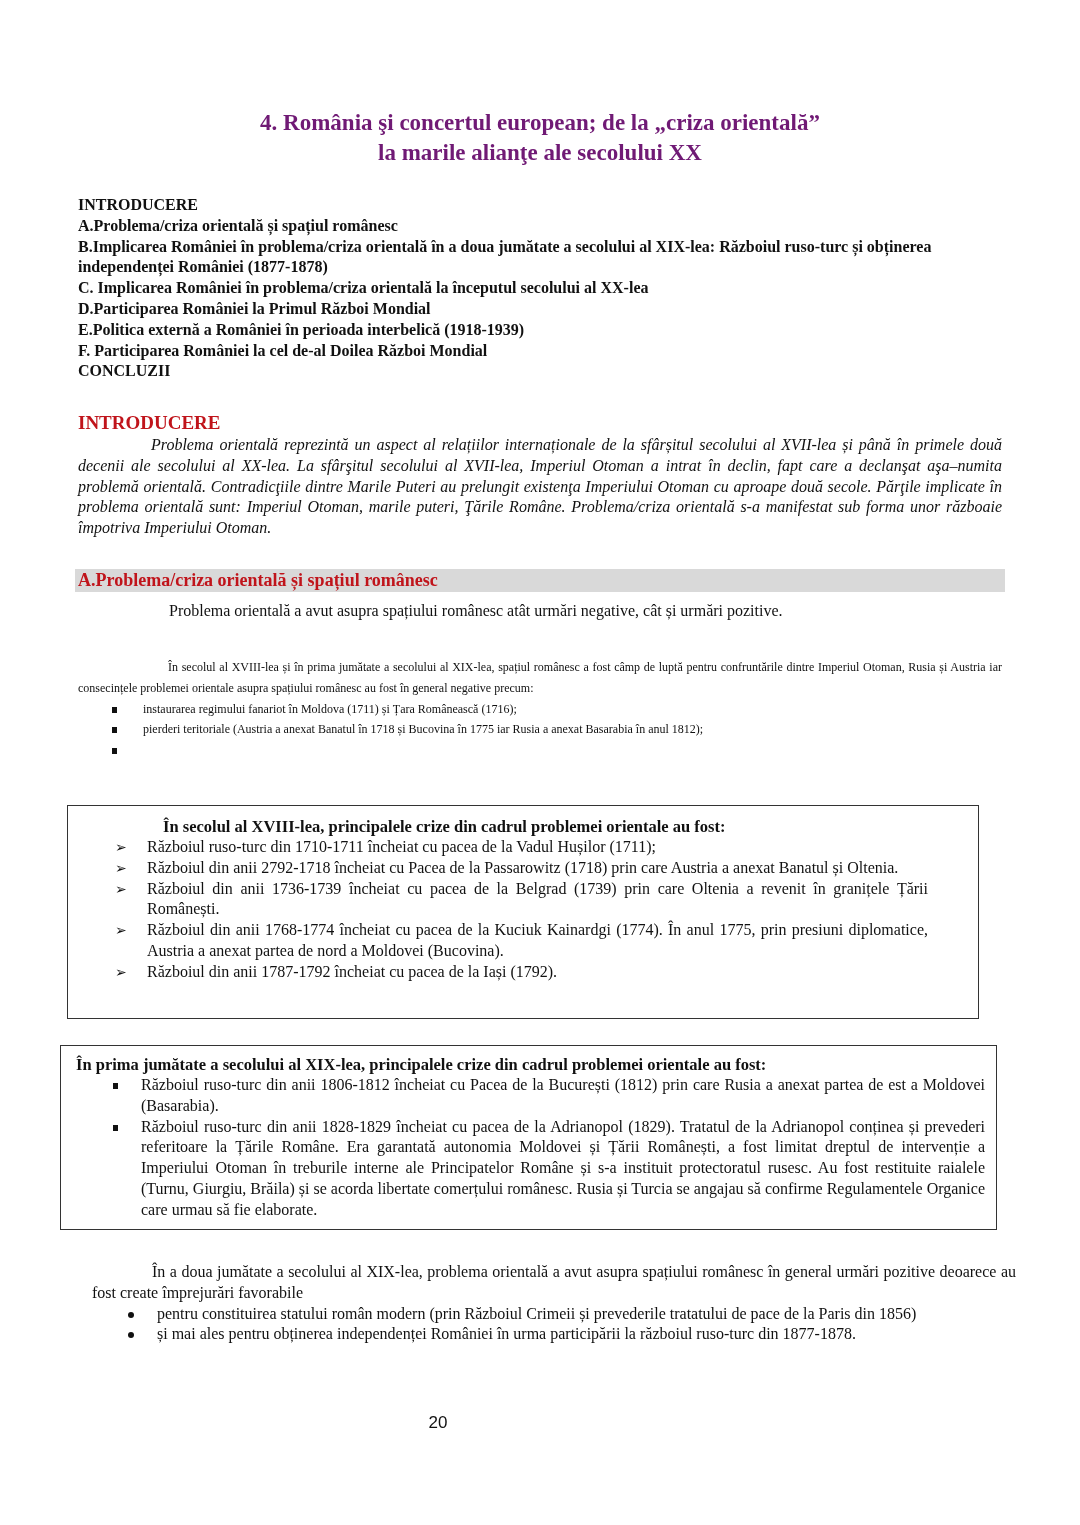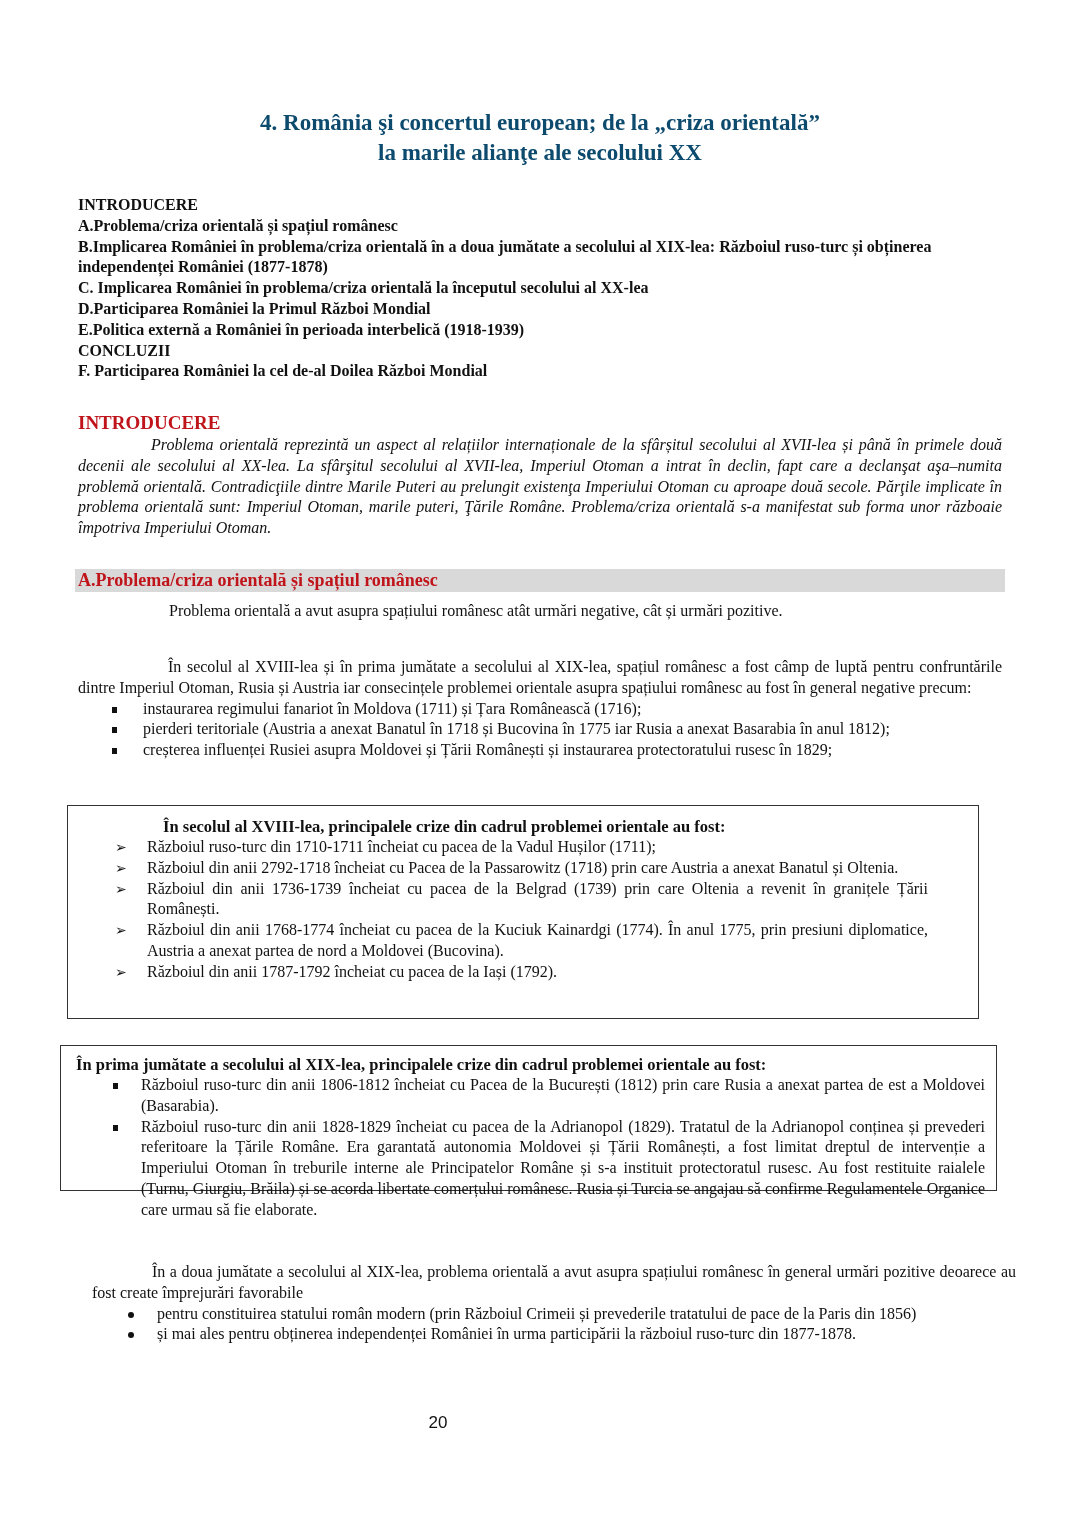--- a/index.html
+++ b/index.html
@@ -21,7 +21,7 @@
       width: 1080px;
       top: 108px;
       text-align: center;
-      color: #0c4a6e;
+      color: #701a75;
       font-weight: bold;
       font-size: 23px;
       line-height: 30px;

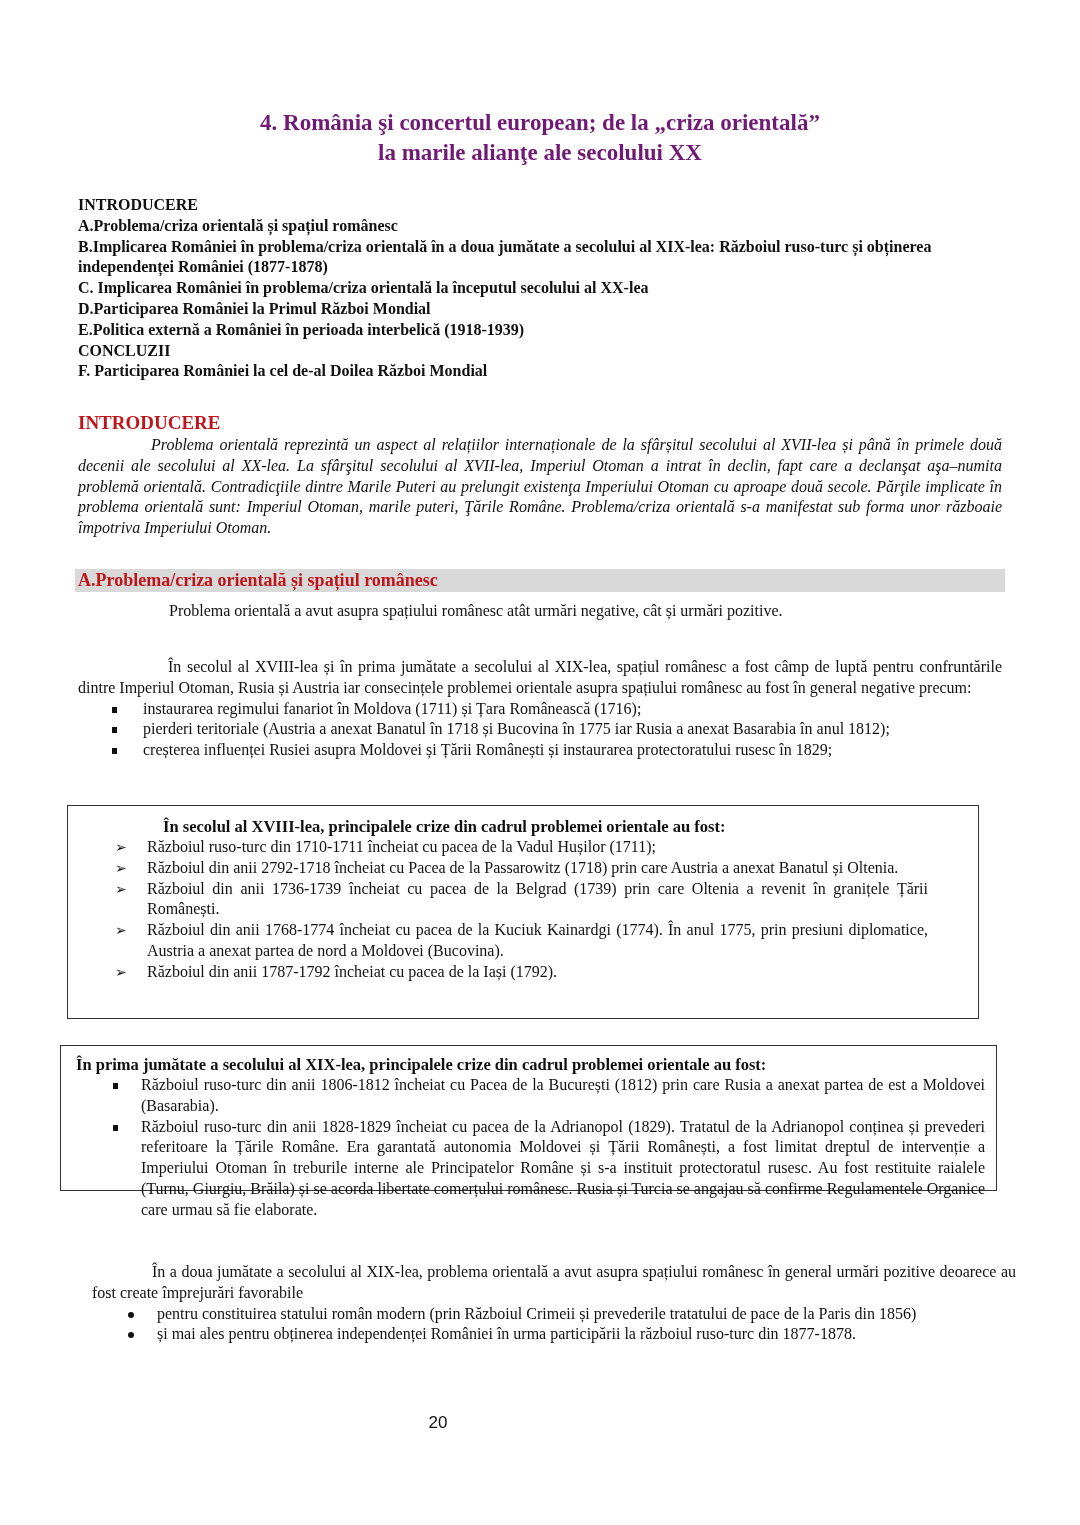--- a/index.html
+++ b/index.html
@@ -242,8 +242,8 @@
   <div>C. Implicarea României în problema/criza orientală la începutul secolului al XX-lea</div>
   <div>D.Participarea României la Primul Război Mondial</div>
   <div>E.Politica externă a României în perioada interbelică (1918-1939)</div>
+  <div>F. Participarea României la cel de-al Doilea Război Mondial</div>
   <div>CONCLUZII</div>
-  <div>F. Participarea României la cel de-al Doilea Război Mondial</div>
 </div>
 
 <div class="intro-heading">INTRODUCERE</div>

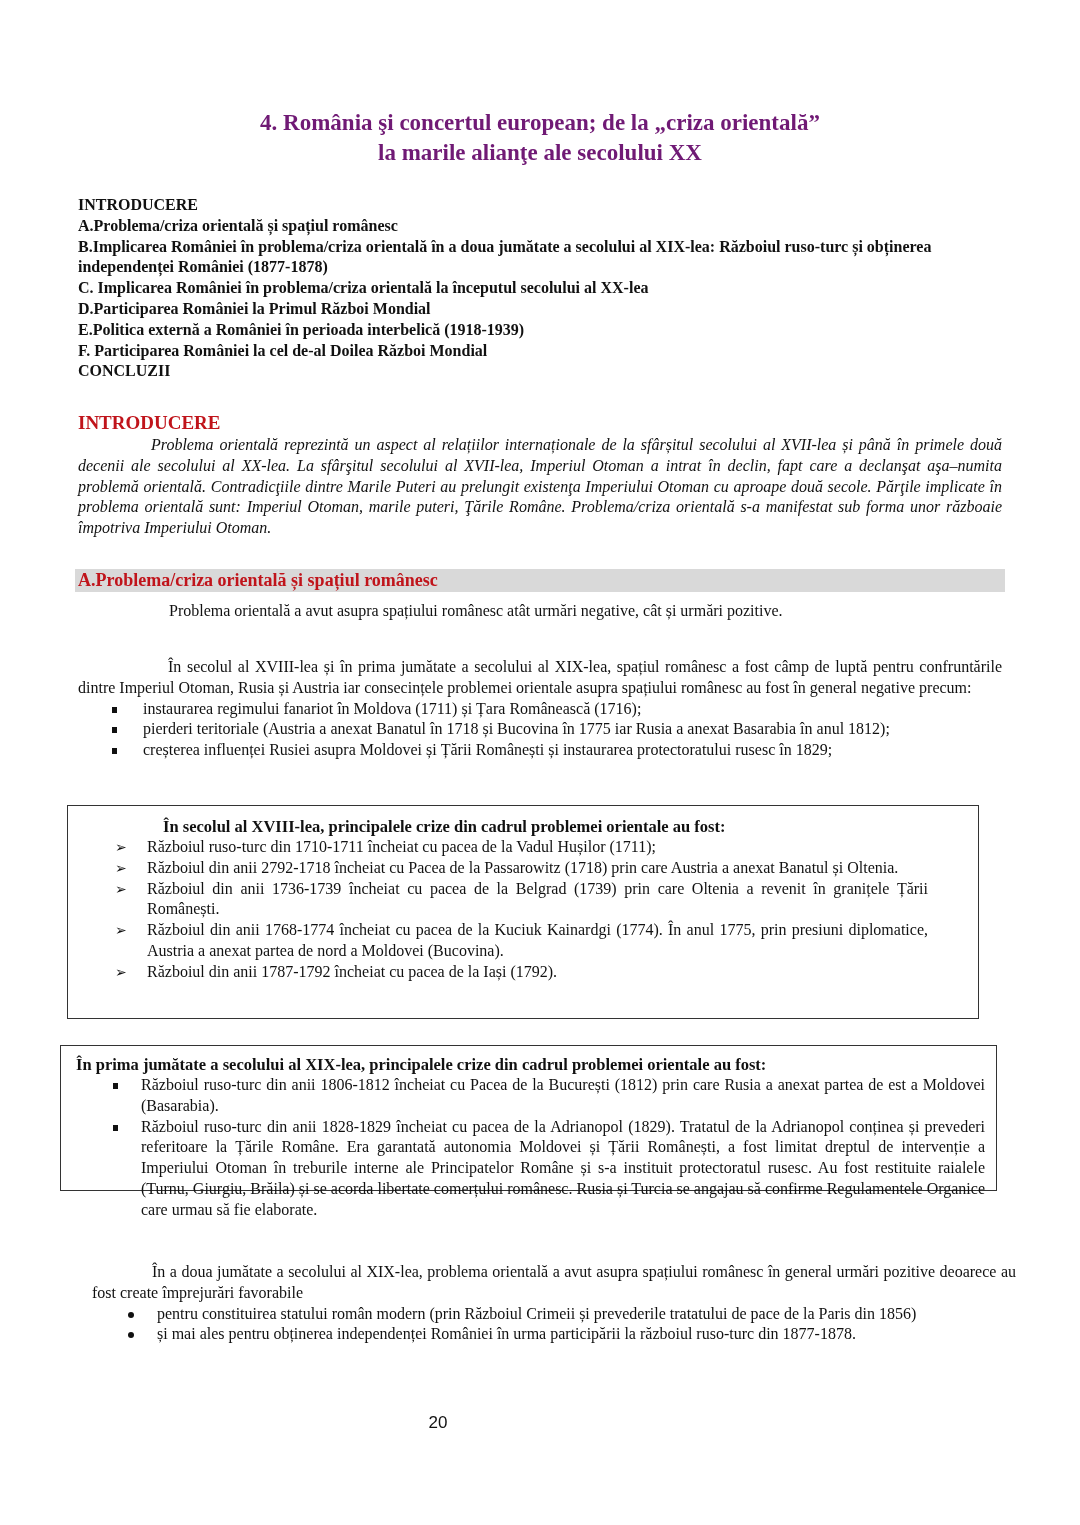--- a/index.html
+++ b/index.html
@@ -85,7 +85,7 @@
       left: 78px;
       top: 657px;
       width: 924px;
-      font-size: 16px;
+      font-size: 12px;
       line-height: 20.8px;
       text-align: justify;
     }

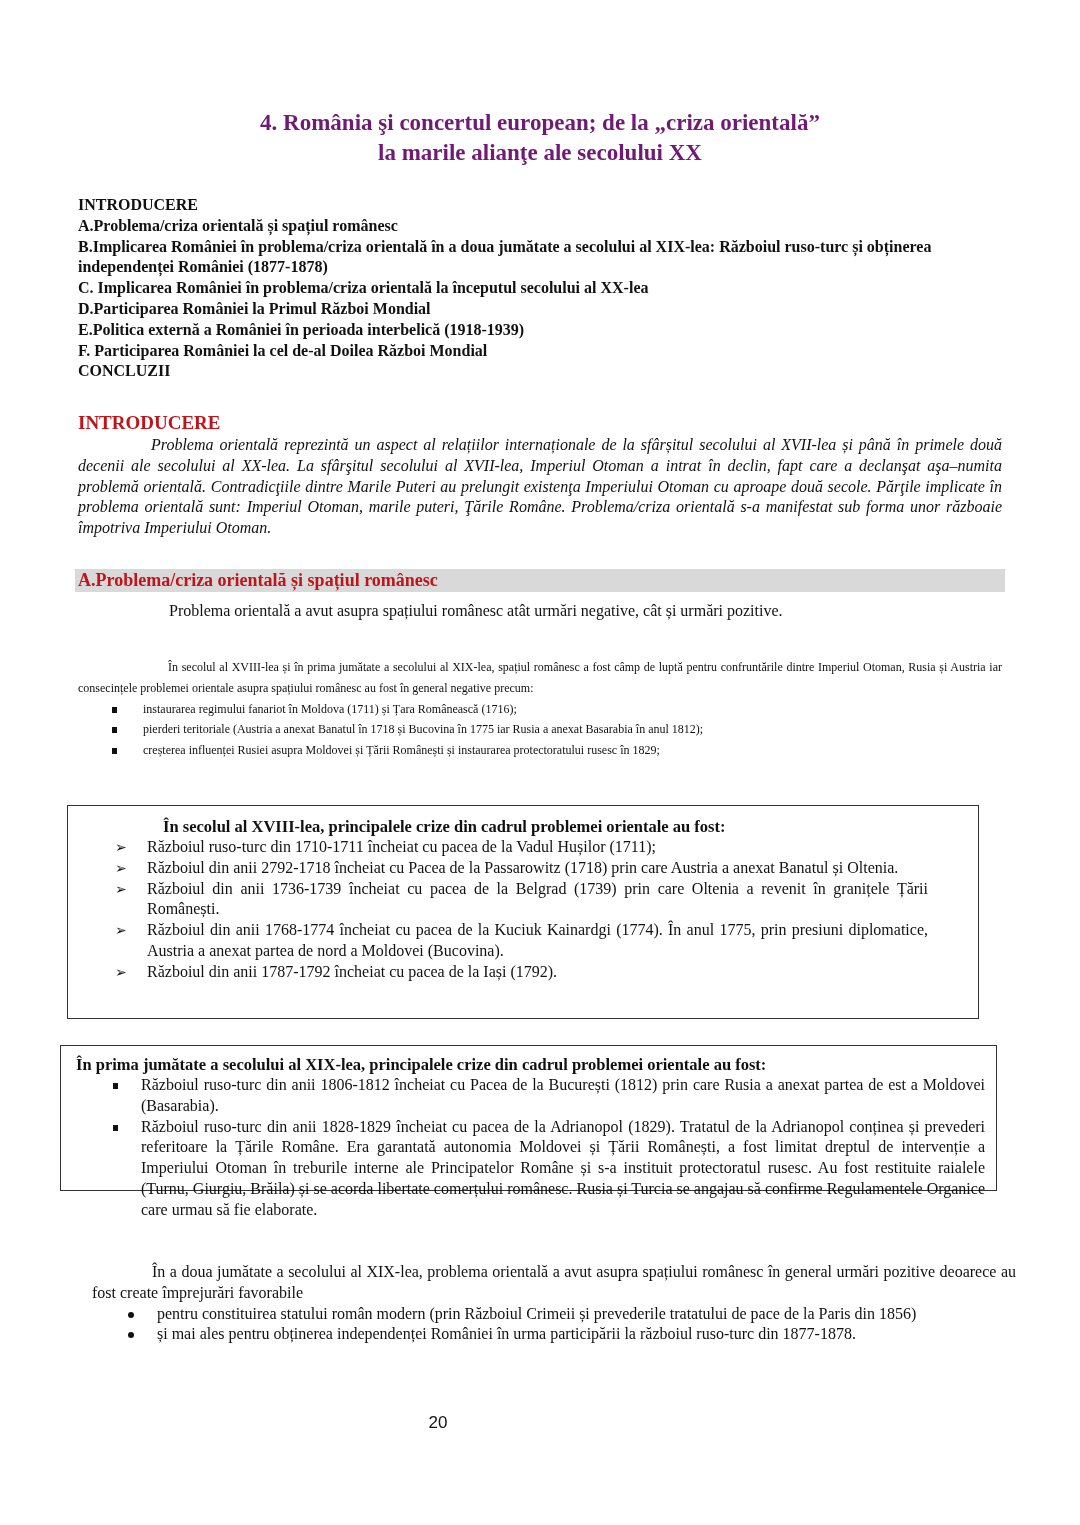--- a/index.html
+++ b/index.html
@@ -260,7 +260,7 @@
   <ul class="sq">
     <li><span class="bullet"></span><span>instaurarea regimului fanariot în Moldova (1711) și Țara Românească (1716);</span></li>
     <li><span class="bullet"></span><span>pierderi teritoriale (Austria a anexat Banatul în 1718 și Bucovina în 1775 iar Rusia a anexat Basarabia în anul 1812);</span></li>
-    <li><span class="bullet"></span><span>creșterea influenței Rusiei asupra Moldovei și Țării Românești și instaurarea protectoratului rusesc în 1829;</span></li>
+    <li><span class="bullet"></span></li>
   </ul>
 </div>
 

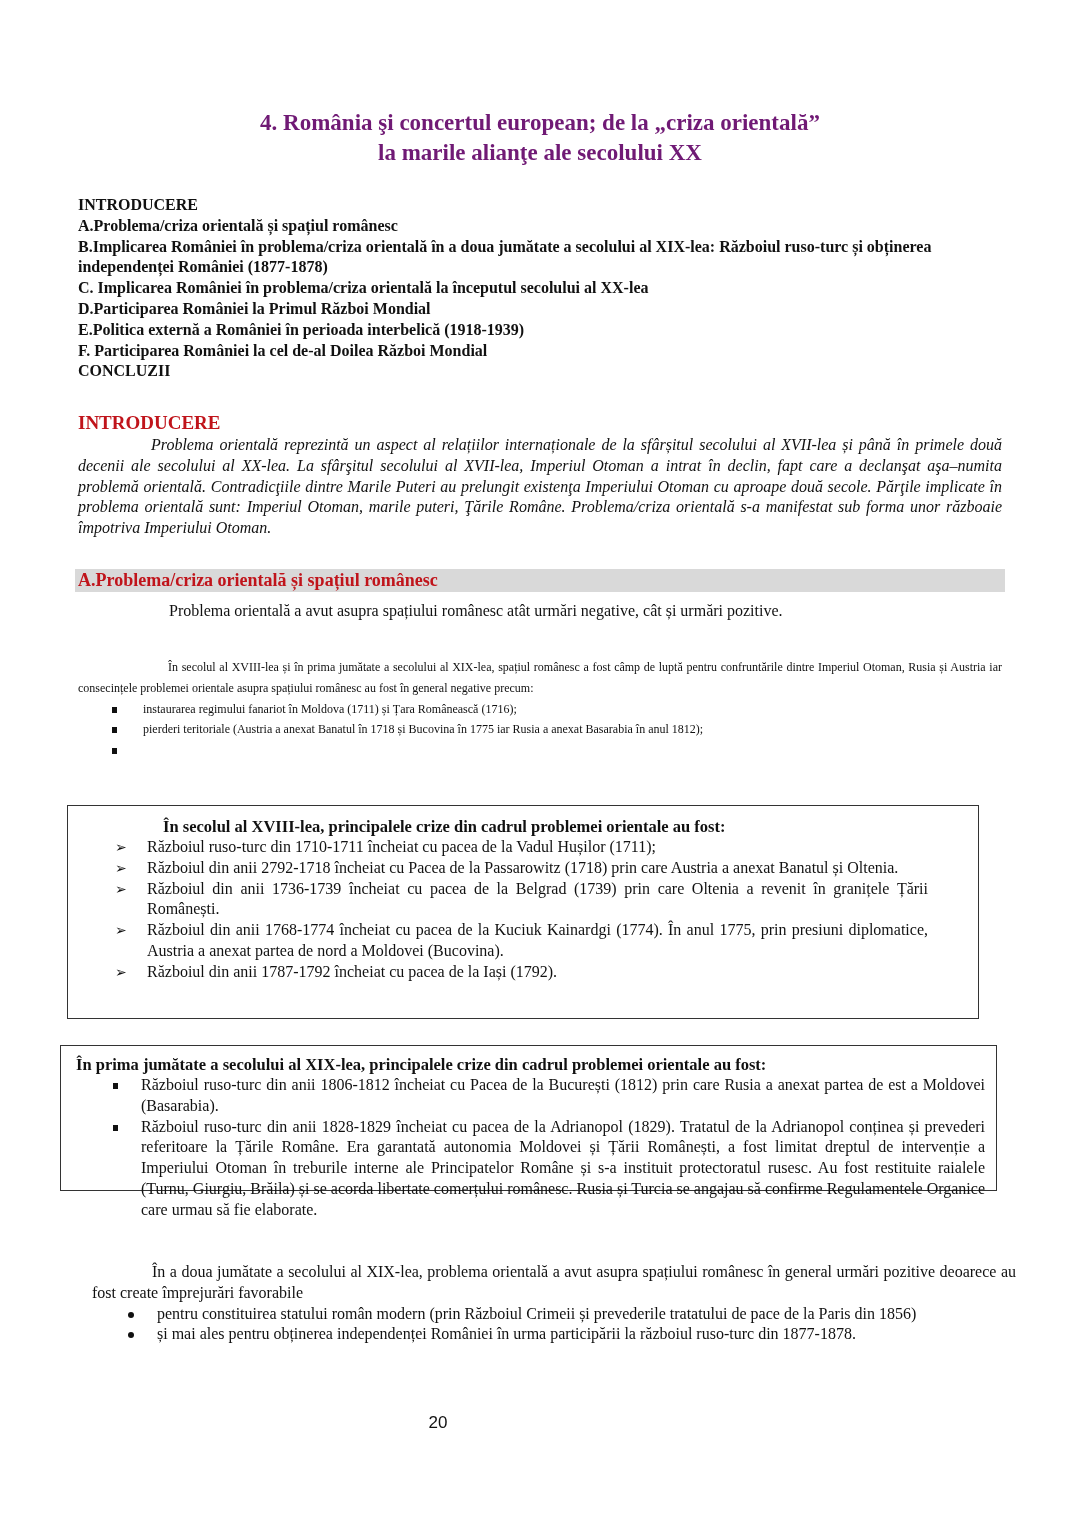--- a/index.html
+++ b/index.html
@@ -152,7 +152,7 @@
       left: 60px;
       top: 1045px;
       width: 937px;
-      height: 146px;
+      height: 185px;
       border: 1.5px solid #333;
       box-sizing: border-box;
     }

